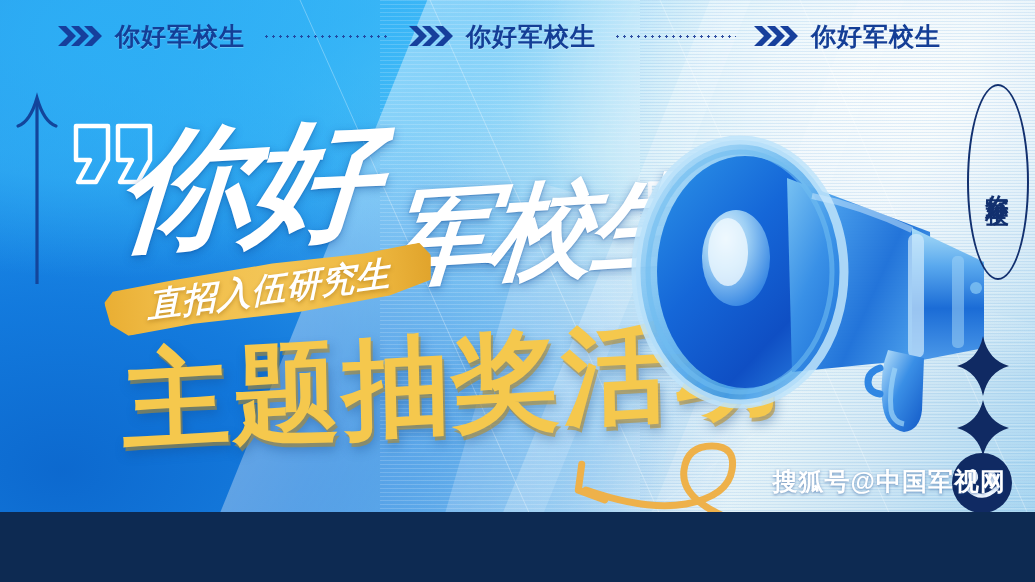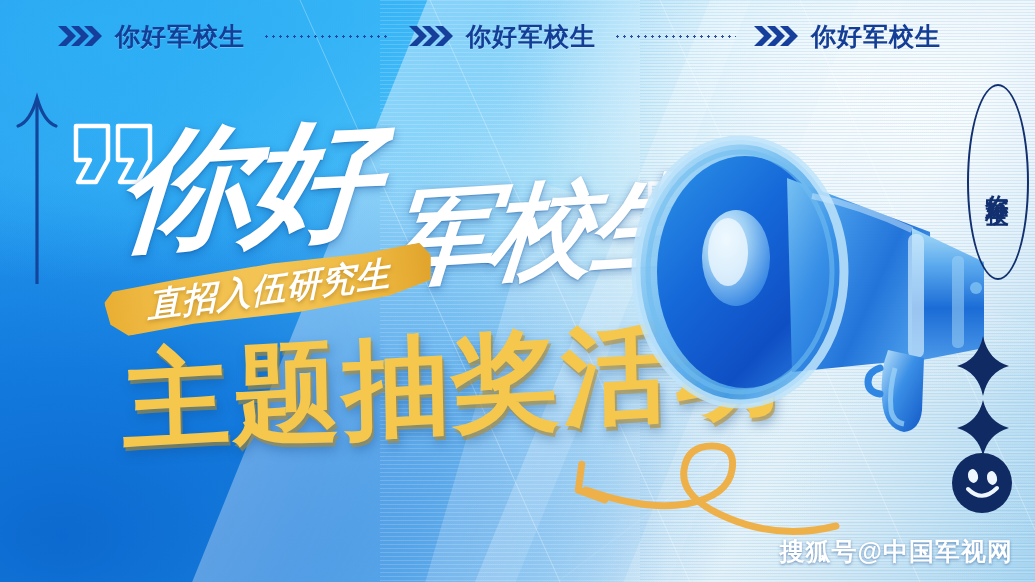--- a/index.html
+++ b/index.html
@@ -4,7 +4,7 @@
 <style>
   html,body{margin:0;padding:0;background:#0d2a52;}
   #banner{
-    position:relative;width:1035px;height:582px;overflow:hidden;
+    position:relative;width:1035px;height:512px;overflow:hidden;
     font-family:"Liberation Sans","DejaVu Sans",sans-serif;
     background:
       linear-gradient(118deg,

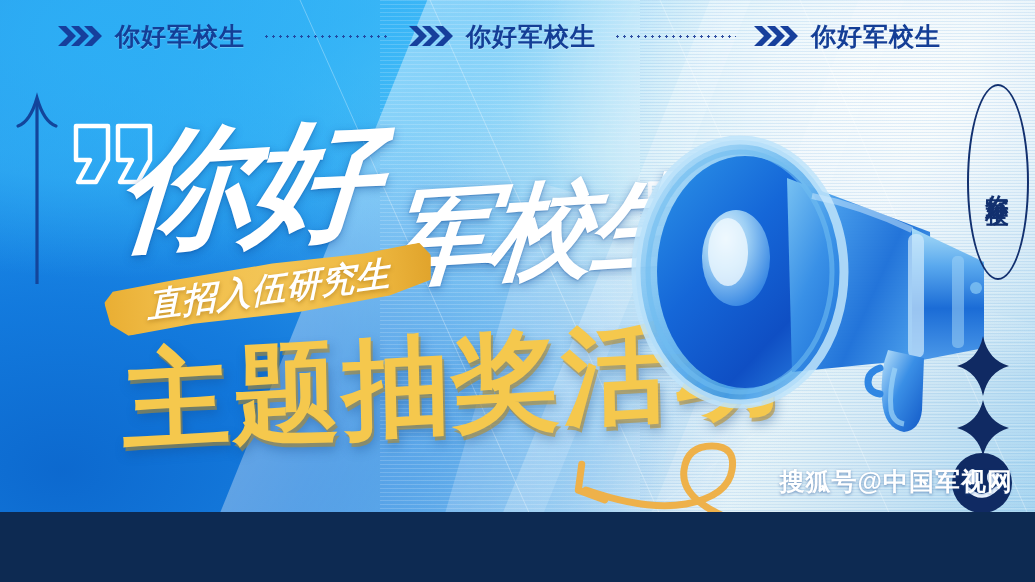--- a/index.html
+++ b/index.html
@@ -181,7 +181,7 @@
 
   
   #watermark{
-    position:absolute;right:22px;bottom:14px;
+    position:absolute;right:29px;bottom:14px;
     color:#ffffff;font-size:25px;font-weight:700;letter-spacing:1px;
     text-shadow:0 1px 3px rgba(20,70,140,.55);
     white-space:nowrap;

